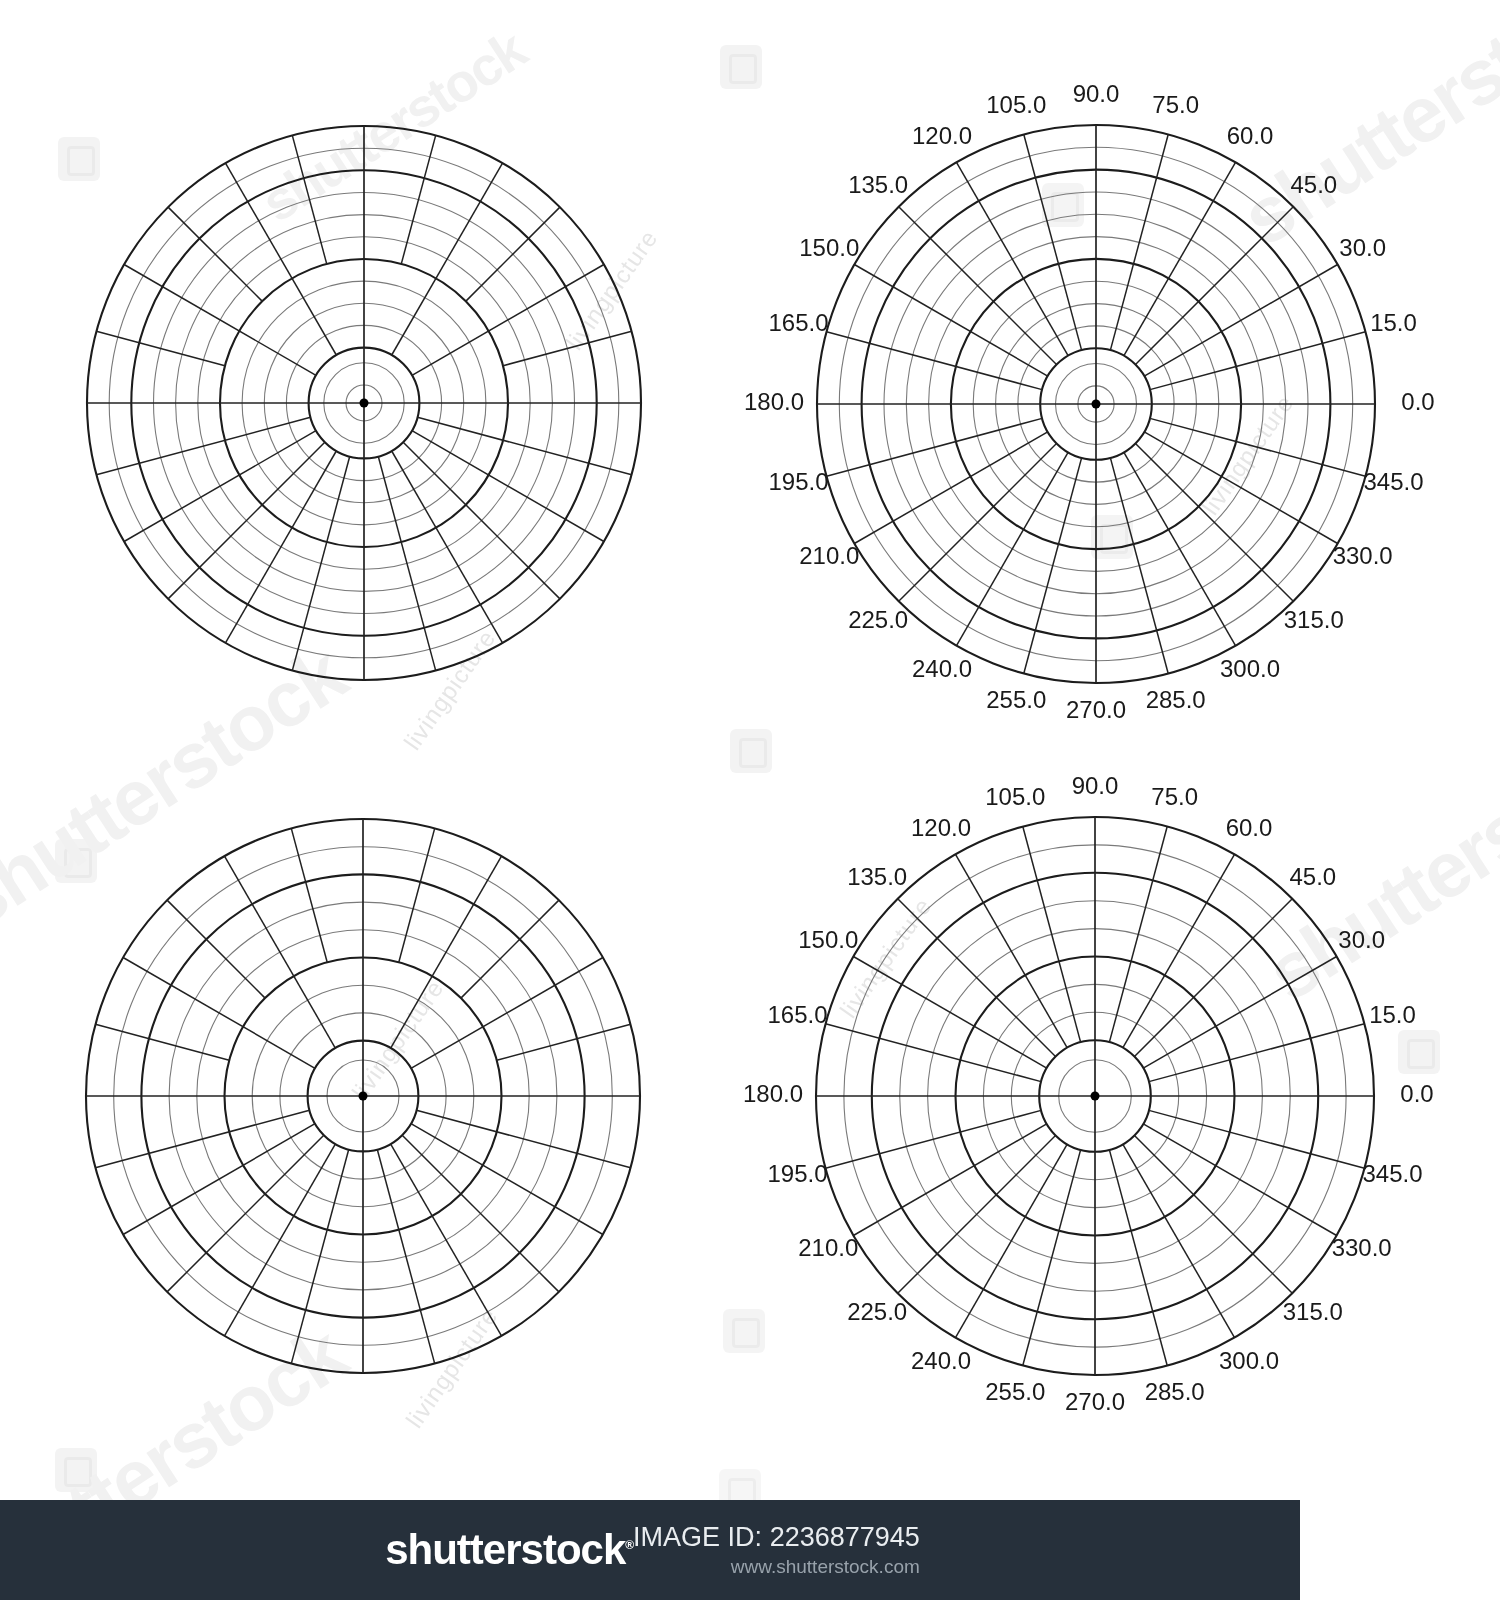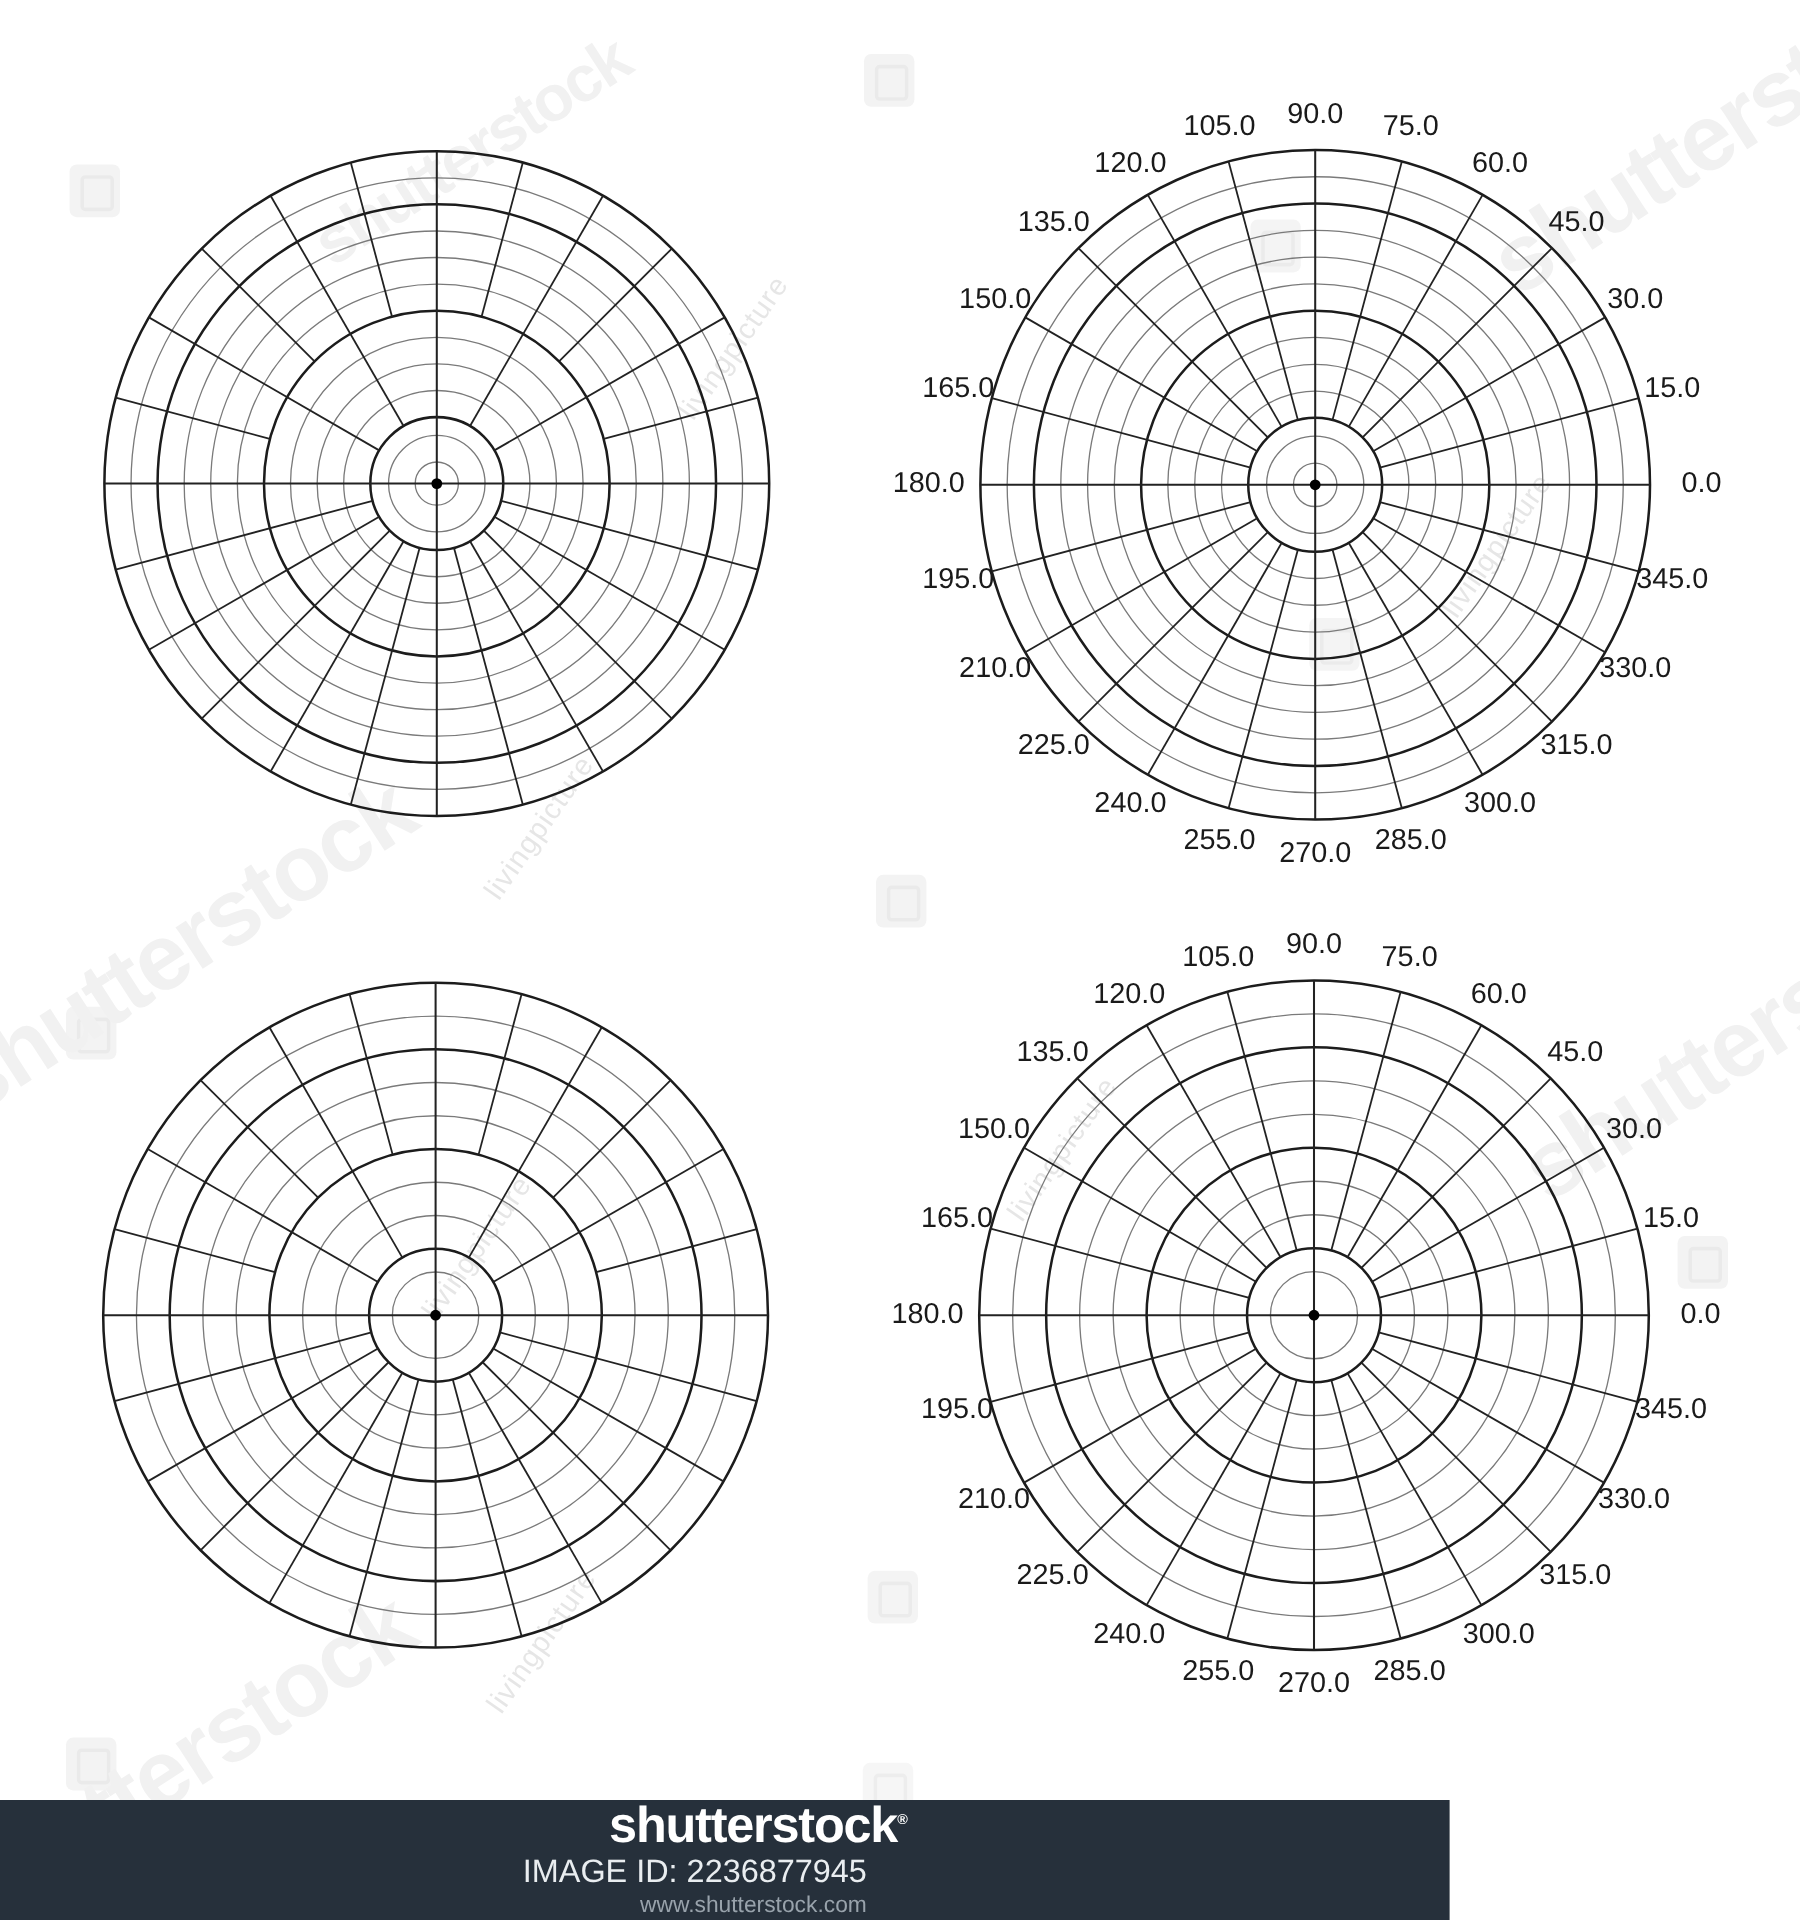--- a/index.html
+++ b/index.html
@@ -26,8 +26,8 @@
   .axis{stroke-width:1.7px;}
   .angle-label{font-family:"Liberation Sans",sans-serif;font-size:24px;}
   
-  .bottom-bar{position:absolute;left:0;top:1500px;width:1208px;height:100px;z-index:5;
-          display:flex;align-items:center;justify-content:space-between;flex-direction:column;}
+  .bottom-bar{position:absolute;left:0;top:1500px;width:1300px;height:100px;z-index:5;
+          display:flex;align-items:center;justify-content:center;}
   .logo{margin-left:55px;font-size:42px;font-weight:bold;letter-spacing:-1px;line-height:1;}
   .logo sup{font-size:12px;vertical-align:super;}
   .bar-right{margin-right:50px;text-align:right;}

